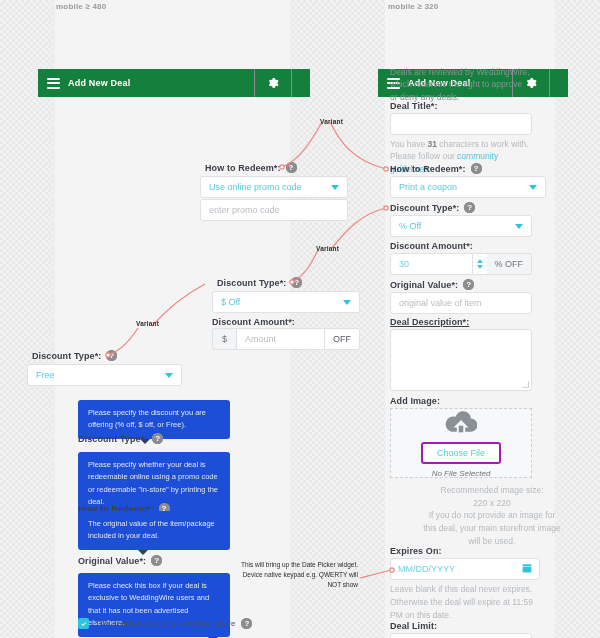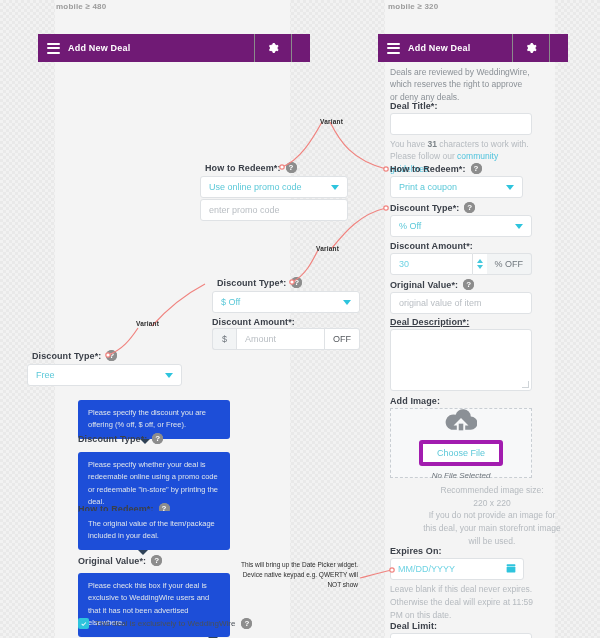--- a/index.html
+++ b/index.html
@@ -32,8 +32,8 @@
 
   
   .appbar{
-    position:absolute;height:28px;background:#701a75;
-    display:flex;align-items:center;
+    position:absolute;height:28px;background:#15803d;
+    display:flex;align-items:center;margin-top:35px;
   }
   .appbar .ham{
     width:30px;display:flex;flex-direction:column;justify-content:center;

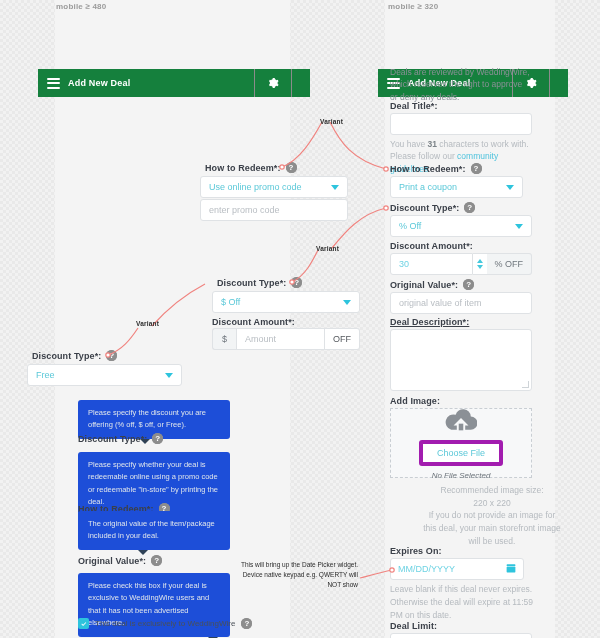--- a/index.html
+++ b/index.html
@@ -308,7 +308,7 @@
       <span>?</span>
     </span>
 </div>
-<div class="sel" style="position:absolute;left:390px;top:176px;width:133px;">
+<div class="sel" style="position:absolute;left:390px;top:176px;width:156px;">
   <span>Print a coupon</span>
   <span class="car"></span>
 </div>

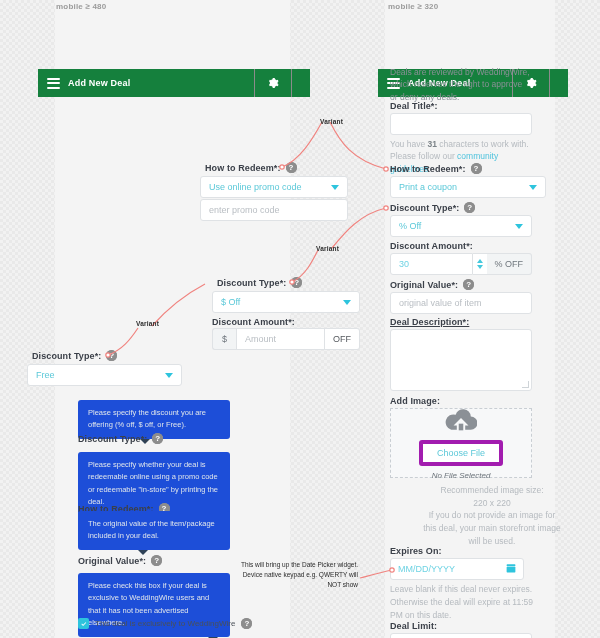--- a/index.html
+++ b/index.html
@@ -119,7 +119,7 @@
   }
   .drop .cloud svg{width:32px;height:24px;fill:#8b9096;}
   .choose{
-    border:4px solid #a21caf;background:#fff;border-radius:3px;color:#5bc8d8;
+    border:2px solid #a21caf;background:#fff;border-radius:3px;color:#5bc8d8;
     font-size:9px;padding:4px 14px;
   }
   .nofile{font-size:8px;color:#6e757c;font-style:italic;}

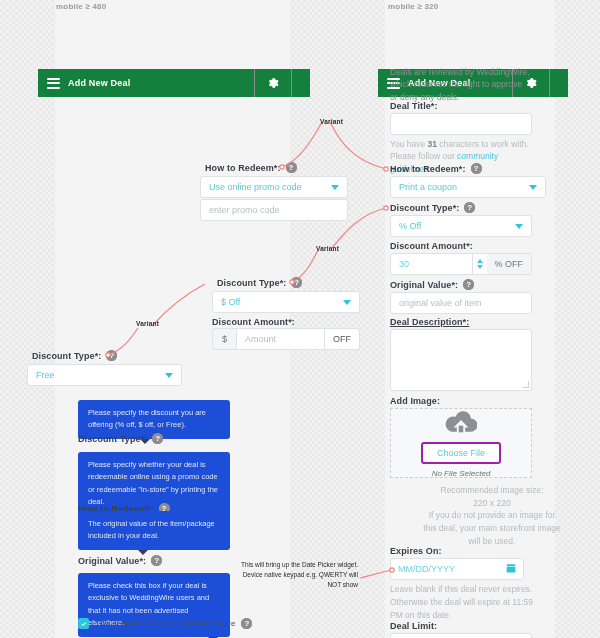--- a/index.html
+++ b/index.html
@@ -363,7 +363,7 @@
 <div class="rec" style="position:absolute;left:390px;top:509px;width:142px;">If you do not provide an image for this deal, your main storefront image will be used.</div>
 
 <div class="lbl" style="position:absolute;left:390px;top:546px;">Expires On:</div>
-<div class="date" style="position:absolute;left:390px;top:558px;width:134px;">
+<div class="date" style="position:absolute;left:390px;top:558px;width:150px;">
   <span>MM/DD/YYYY</span>
   <span class="cal">
     <svg viewBox="0 0 16 16">

